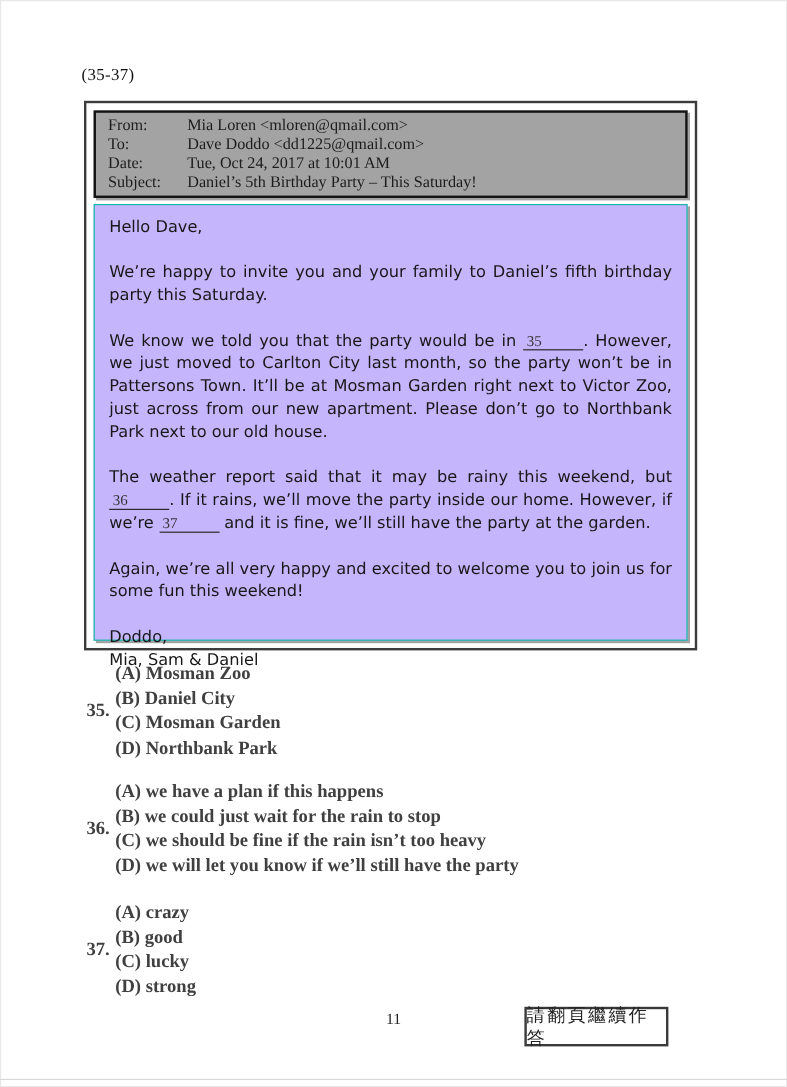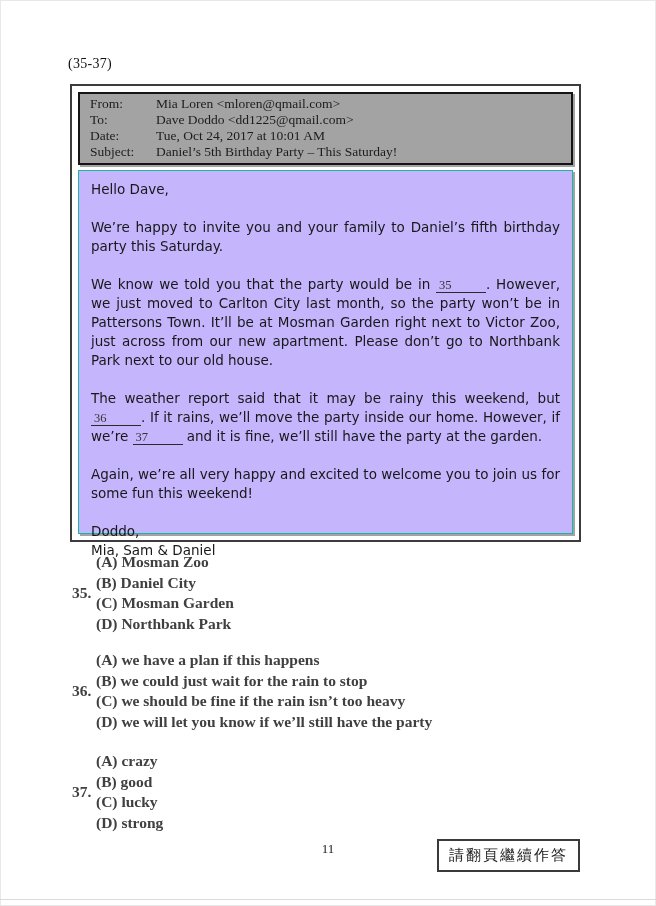--- a/index.html
+++ b/index.html
@@ -90,7 +90,7 @@
   }
   .continue-box {
     position:absolute; left:437px; top:839px;
-    width:143px; height:33px;
+    width:120px; height:33px;
     border:2px solid #3a3a3a; box-sizing:border-box;
     display:flex; align-items:center; justify-content:center;
     font-size:15px; letter-spacing:2px; color:#222;

